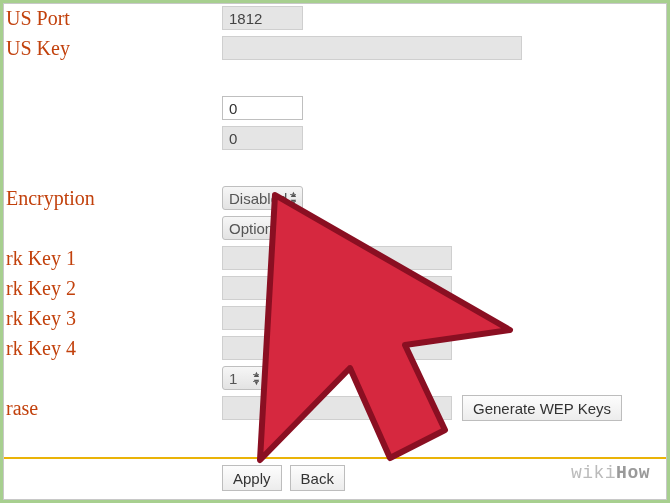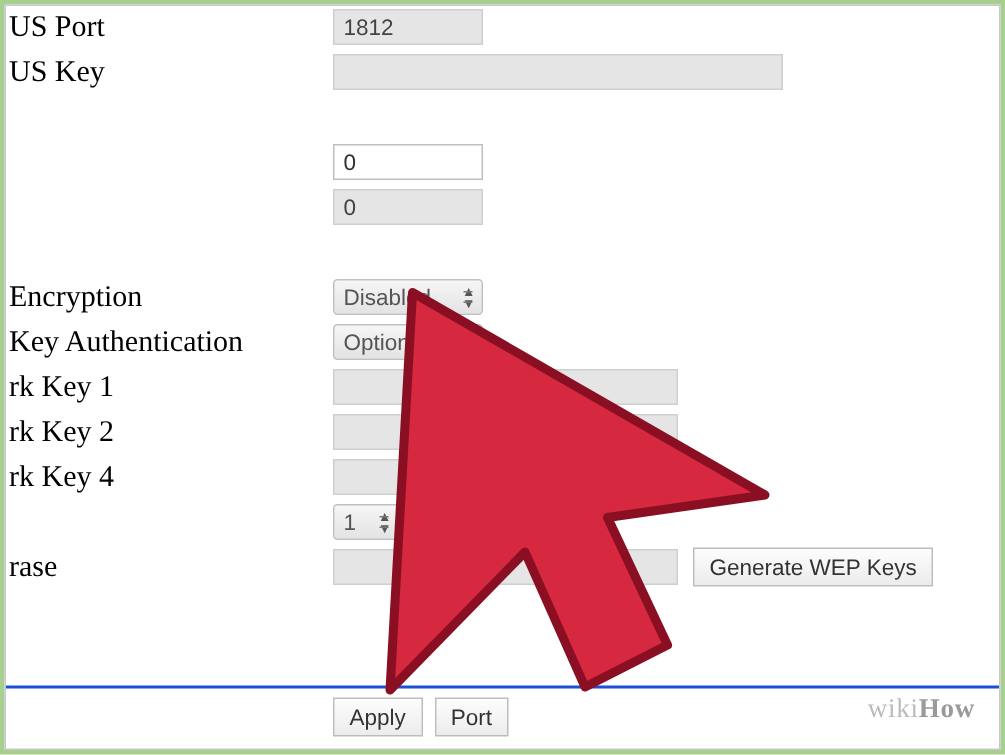--- a/index.html
+++ b/index.html
@@ -35,7 +35,7 @@
   .lbl {
     padding-left: 2px;
     white-space: nowrap;
-    color: #000000;
+    color: #c2410c;
   }
   .col2 { position: absolute; left: 218px; }
   .input, .input-ro, .select {

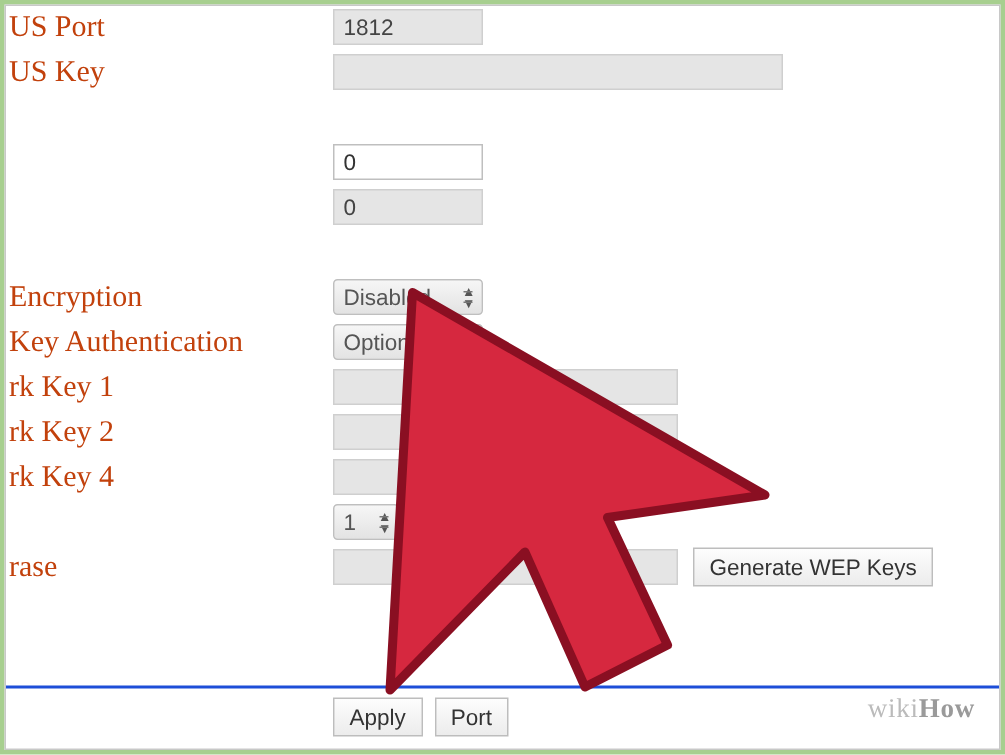--- a/index.html
+++ b/index.html
@@ -53,7 +53,7 @@
     border: 1px solid #cfcfcf;
   }
   .wlong { width: 300px; }
-  .wmed  { width: 100px; }
+  .wmed  { width: 81px; }
   .select {
     background: linear-gradient(#f6f6f6,#e3e3e3);
     border-radius: 3px;

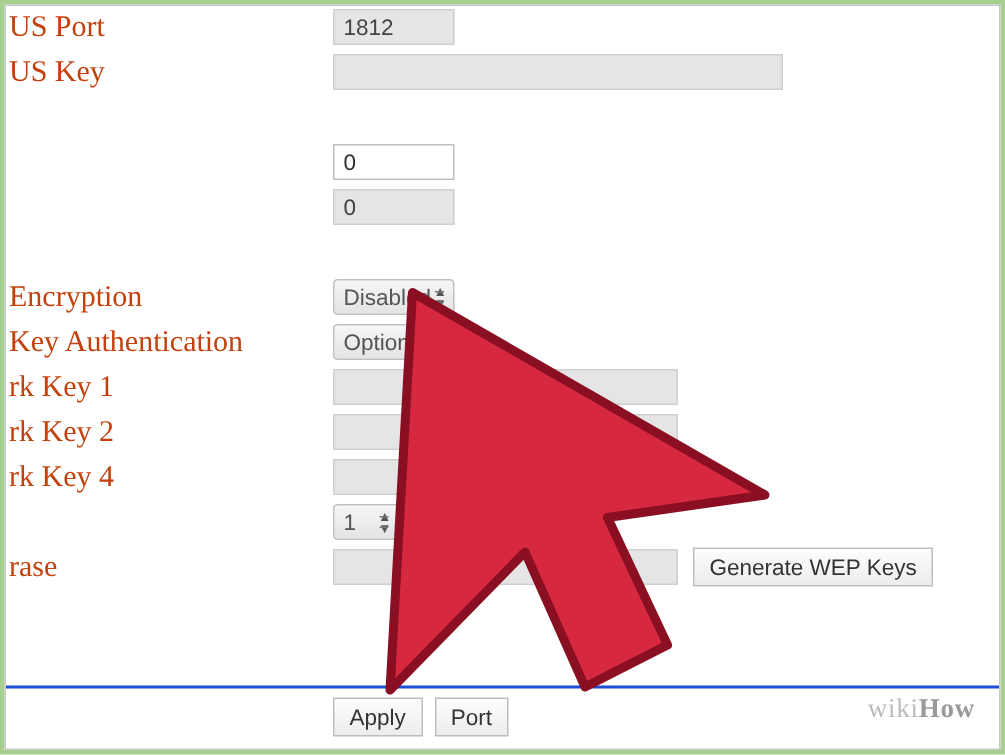--- a/index.html
+++ b/index.html
@@ -155,7 +155,6 @@
       </span>
     </div>
     <div class="row">
-      <span class="lbl"> Key Authentication</span>
       <span class="col2">
         <span class="select wmed">
           <span>Optional</span>

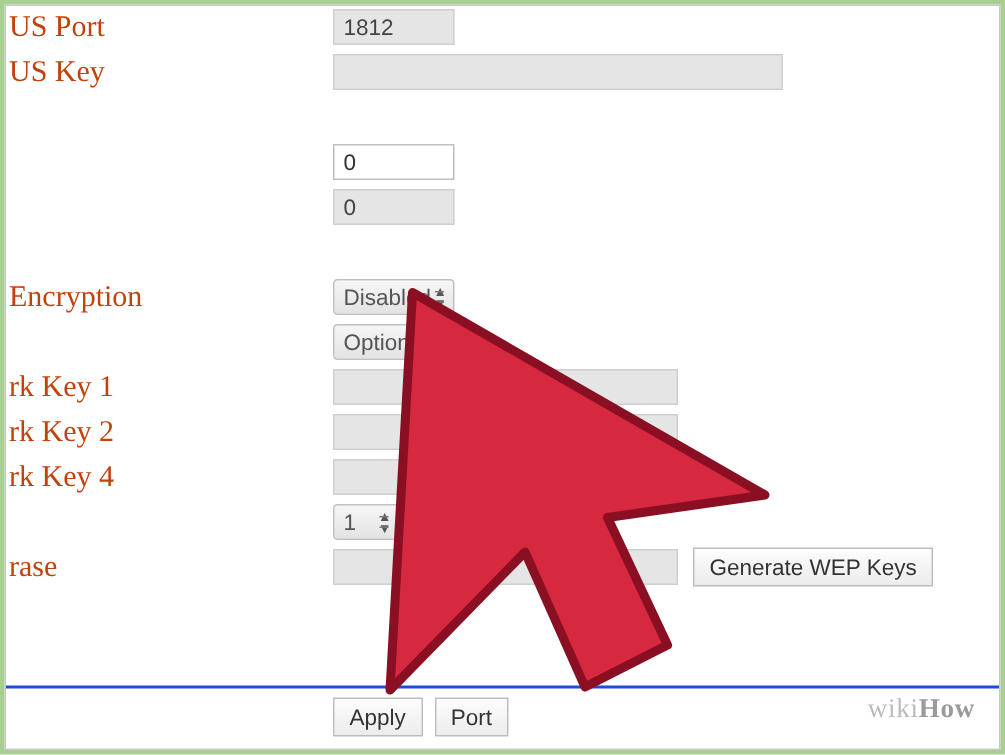--- a/index.html
+++ b/index.html
@@ -171,6 +171,10 @@
       <span class="col2"><input class="input-ro" style="width: 230px;" readonly=""></span>
     </div>
     <div class="row">
+      <span class="lbl">rk Key 3</span>
+      <span class="col2"><input class="input-ro" style="width: 230px;" readonly=""></span>
+    </div>
+    <div class="row">
       <span class="lbl">rk Key 4</span>
       <span class="col2"><input class="input-ro" style="width: 230px;" readonly=""></span>
     </div>

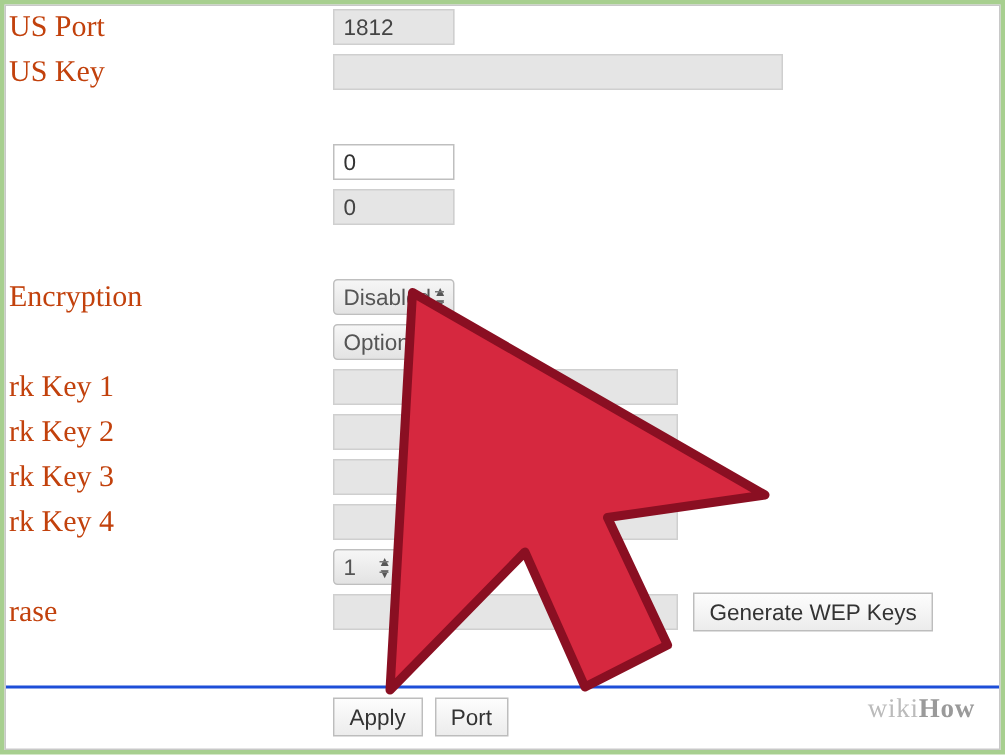--- a/index.html
+++ b/index.html
@@ -98,7 +98,7 @@
   .footer-bar {
     position: absolute;
     left: 0; right: 0; bottom: 8px;
-    border-top: 2px solid #1d4ed8;
+    border-top: 2px solid #eab308;
     padding-top: 6px;
     display: flex;
     gap: 8px;

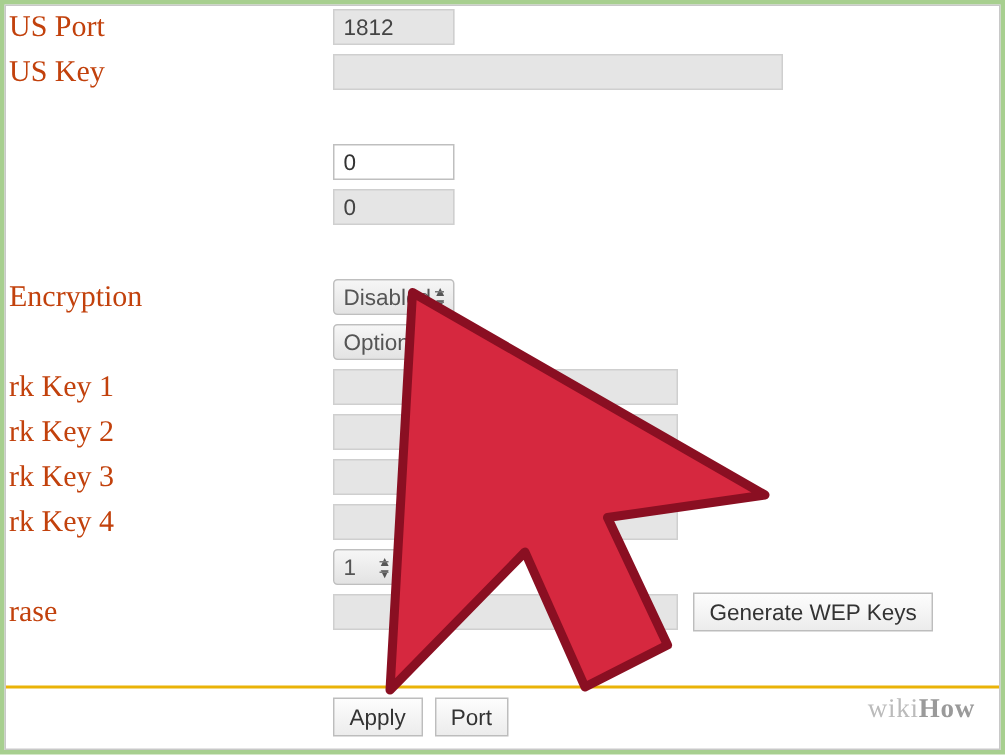--- a/index.html
+++ b/index.html
@@ -196,7 +196,7 @@
 
     <div class="footer-bar">
       <button class="btn">Apply</button>
-      <button class="btn">Port</button>
+      <button class="btn">Back</button>
     </div>
 
     <div class="watermark">

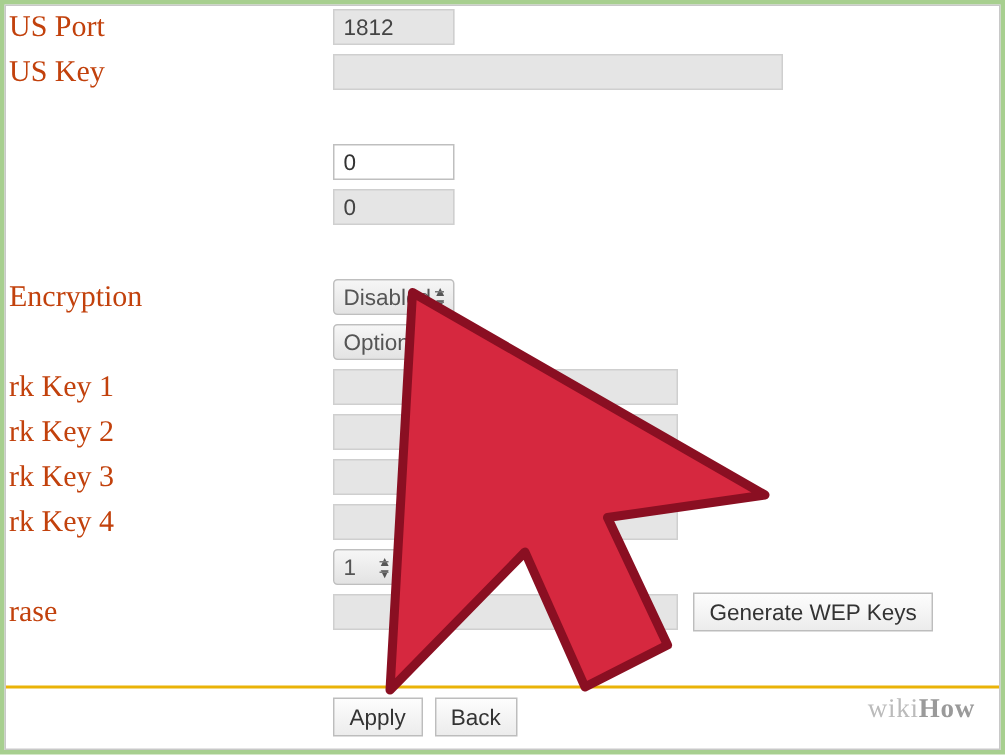--- a/index.html
+++ b/index.html
@@ -108,7 +108,7 @@
     position: absolute;
     right: 16px;
     bottom: 16px;
-    font-family: Liberation Serif, serif;
+    font-family: Liberation Mono, monospace;
     font-size: 18px;
     color: #bbb;
     letter-spacing: 0.5px;

